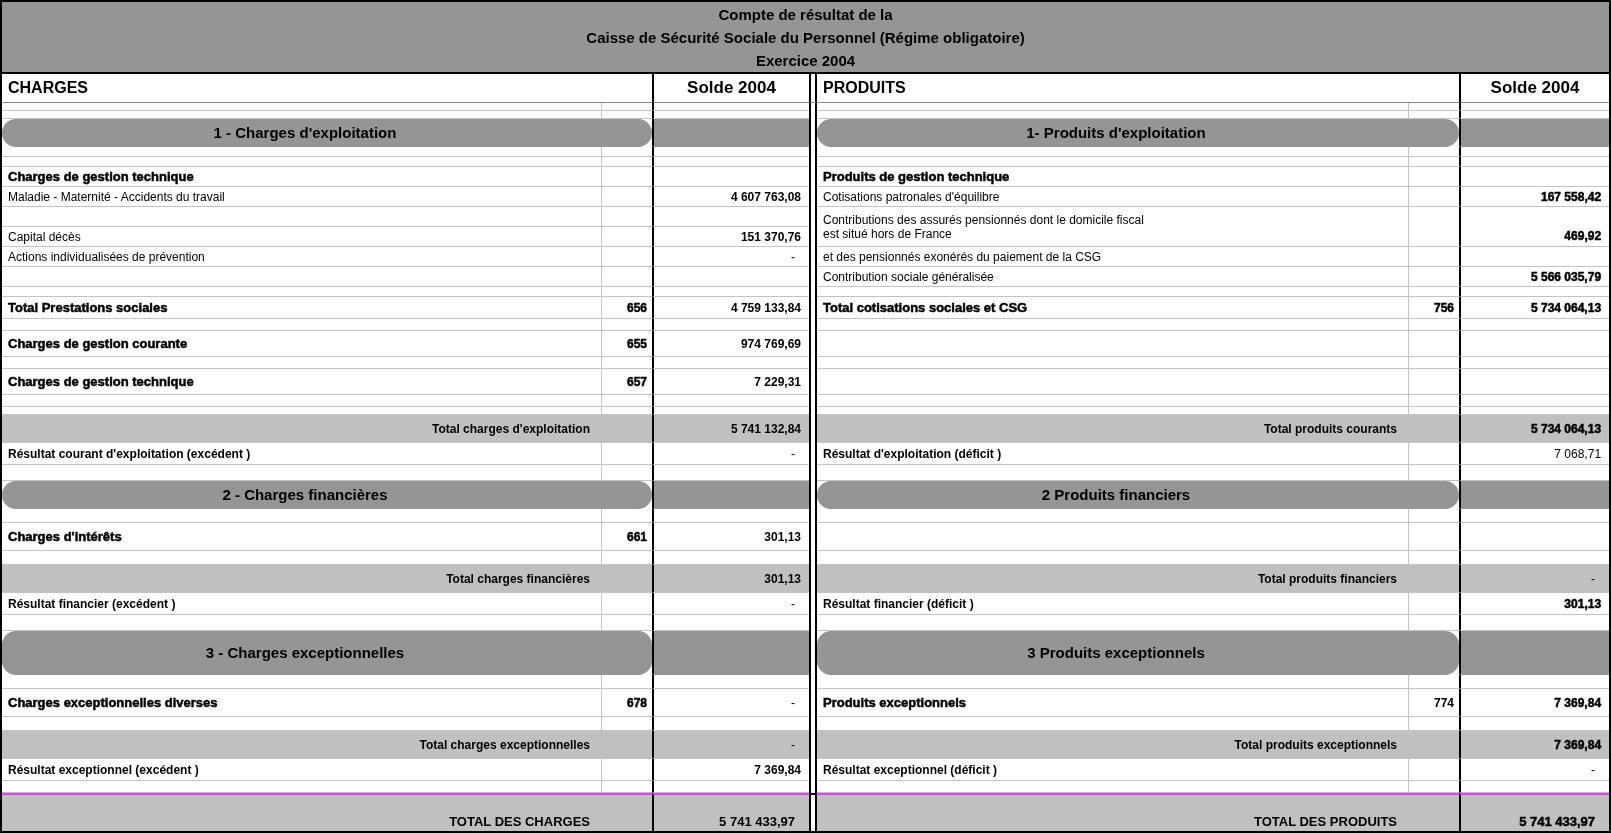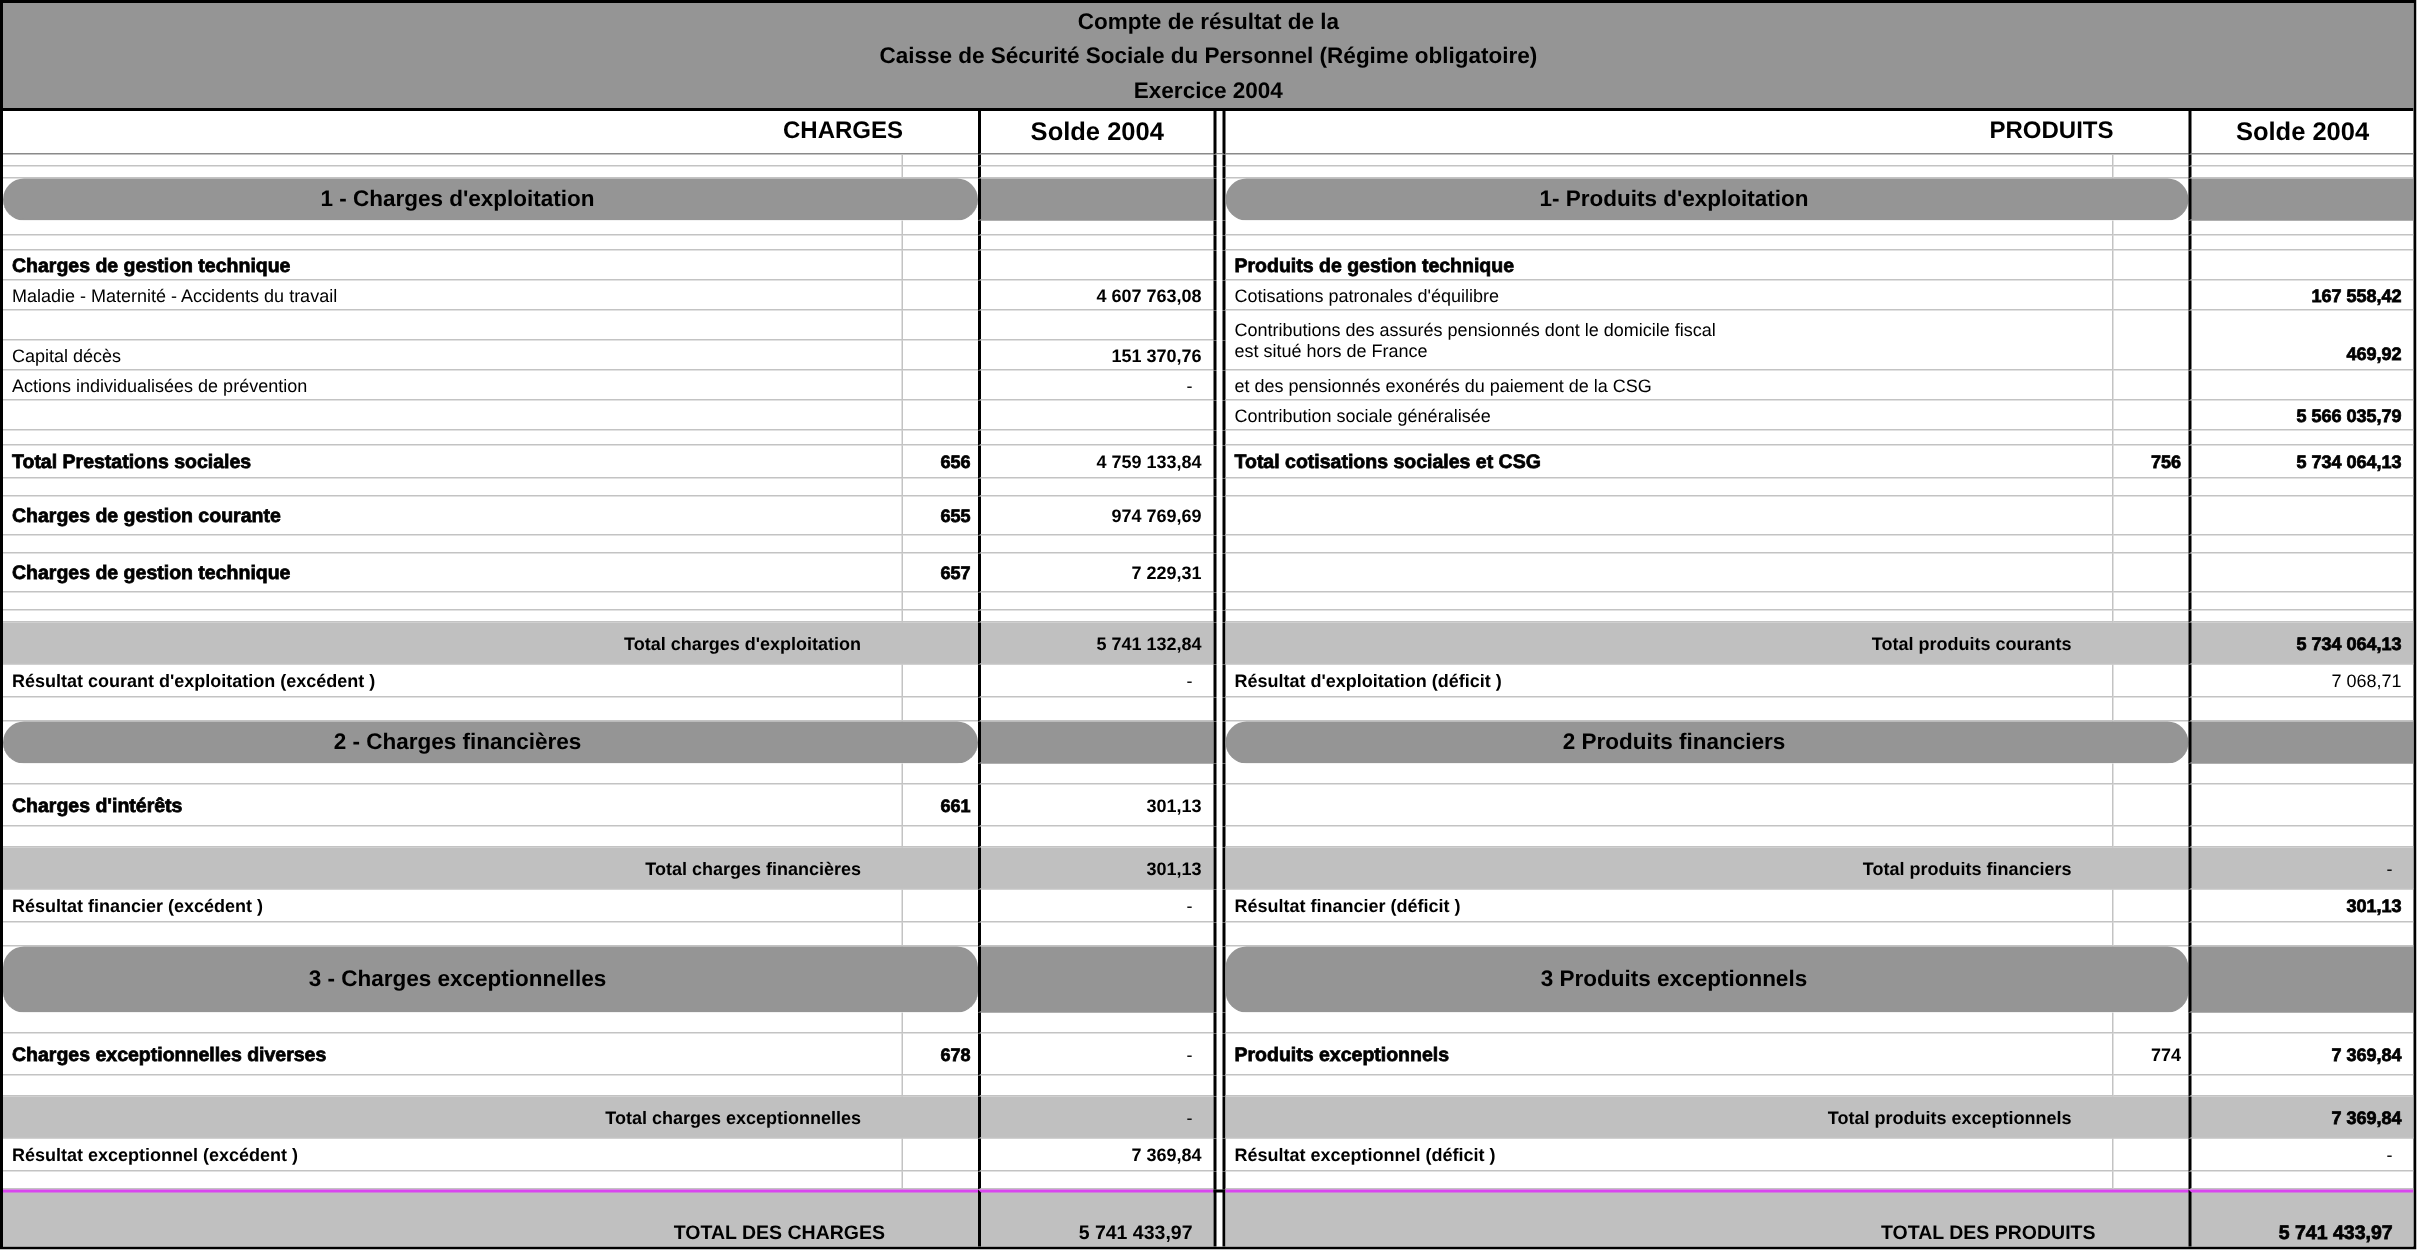--- a/index.html
+++ b/index.html
@@ -40,7 +40,7 @@
   }
   
   tr.colhead td{font-weight:bold;border-bottom:1px solid #8a8a8a;}
-  tr.colhead td.half{text-align:right;font-size:16px;padding-right:50px;}
+  tr.colhead td.half{text-align:left;font-size:16px;padding-right:50px;}
   tr.colhead td.val{text-align:center;font-size:17px;padding:0;}
 
   

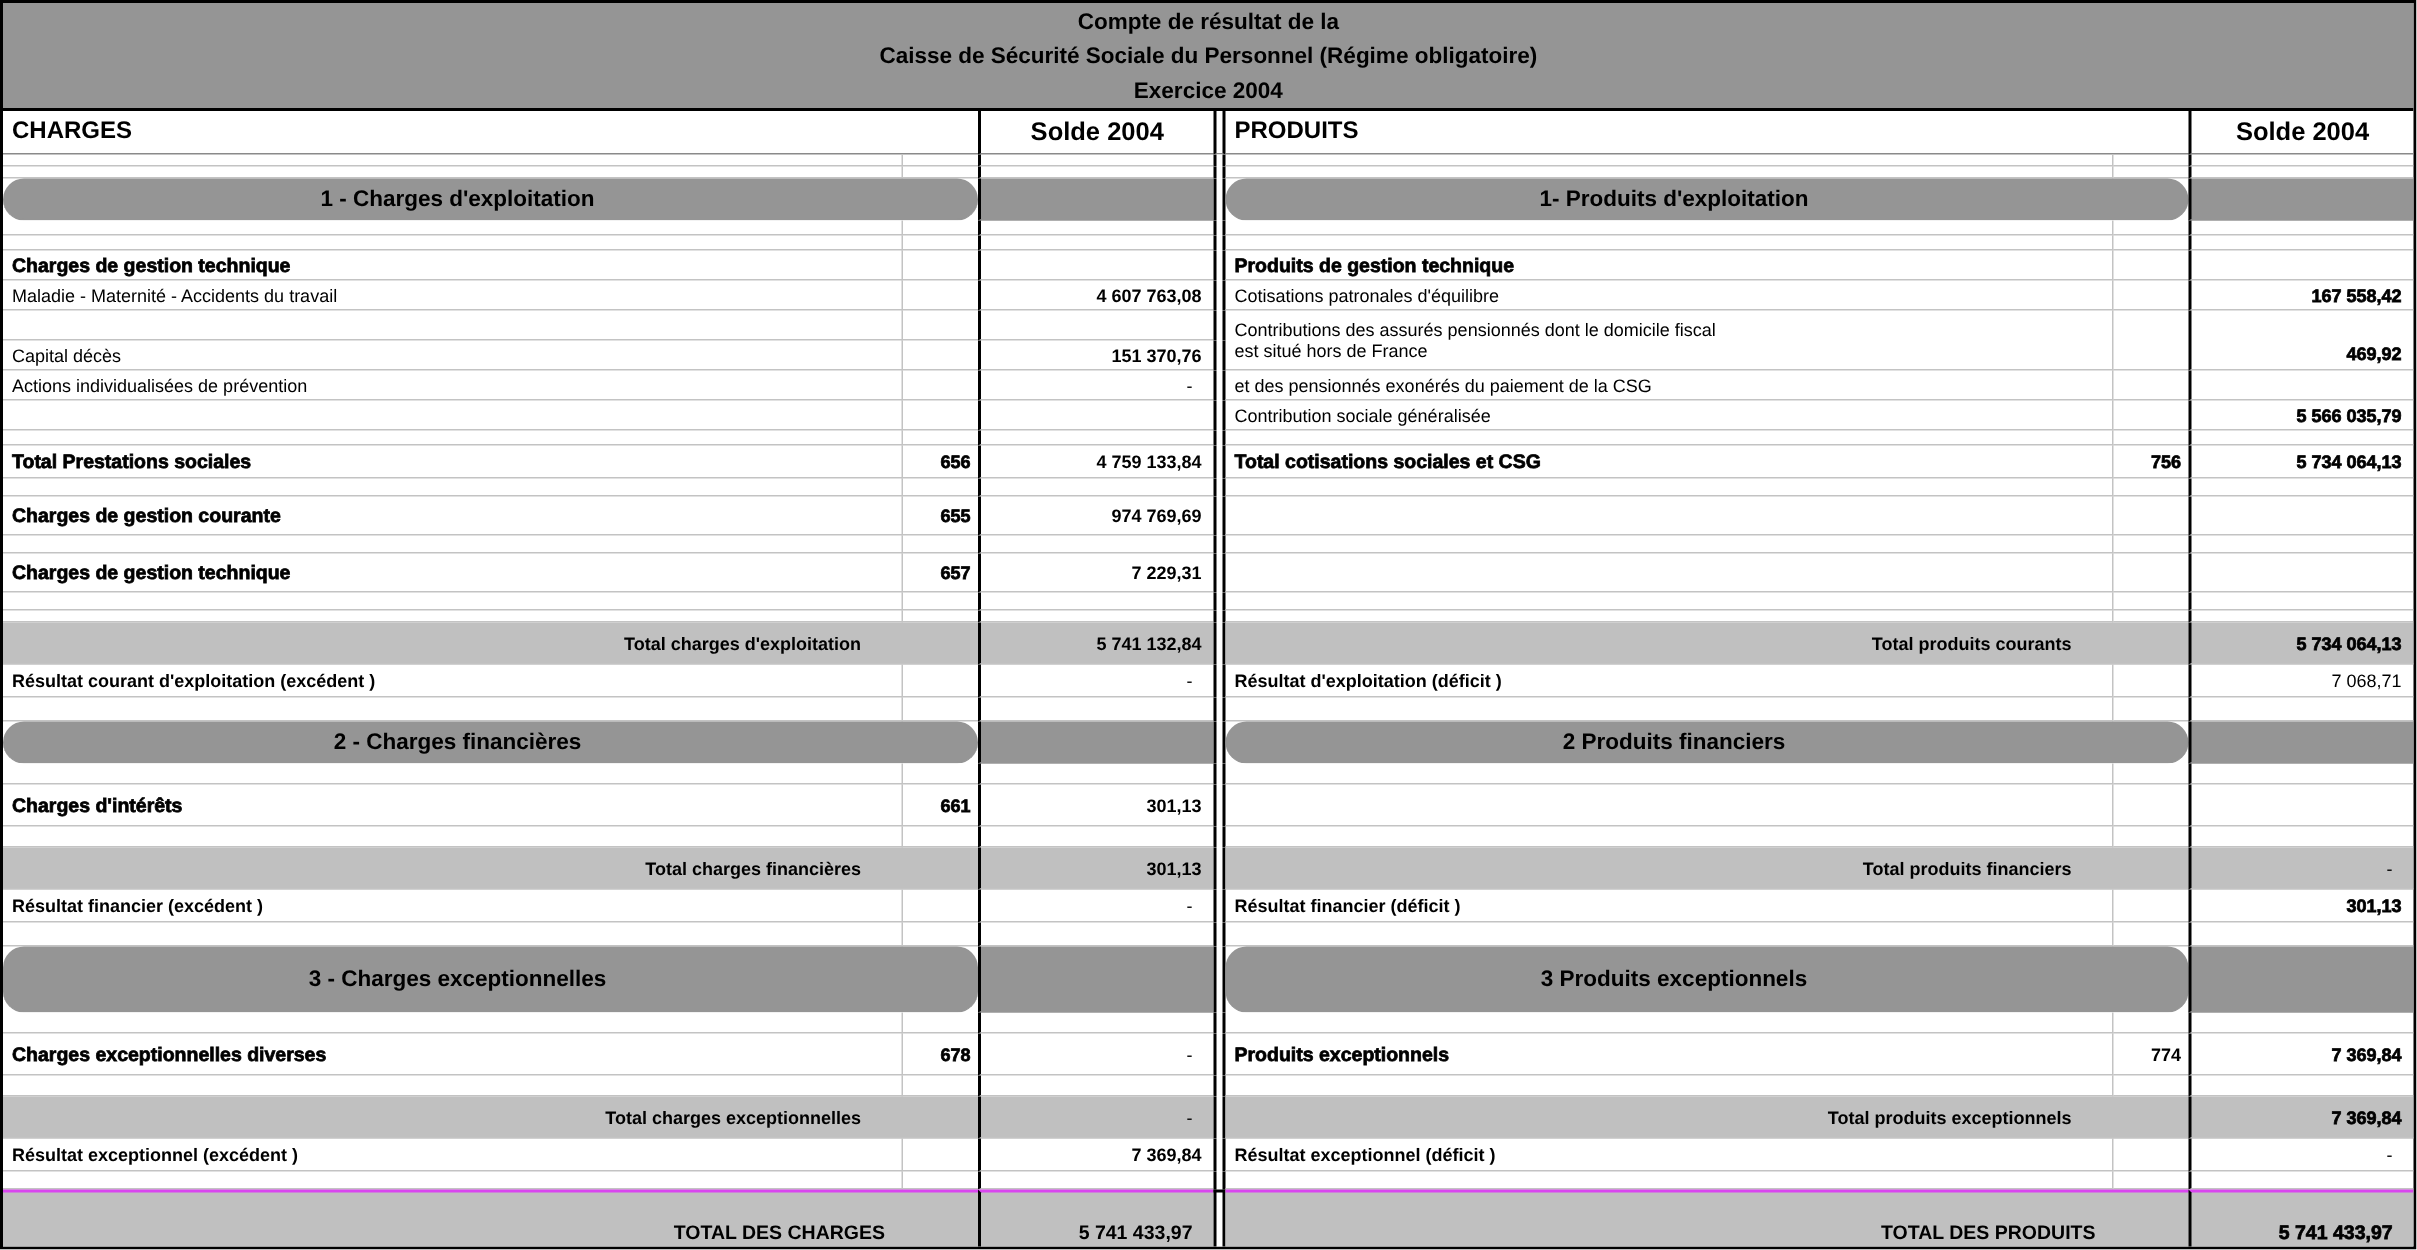--- a/index.html
+++ b/index.html
@@ -50,7 +50,7 @@
 
   
   tr.light td{background:#c0c0c0;}
-  tr.light td.totlabel{text-align:right;padding-right:78px;font-weight:bold;}
+  tr.light td.totlabel{text-align:right;padding-right:62px;font-weight:bold;}
   tr.light td.div{background:#fff;}
 
   

